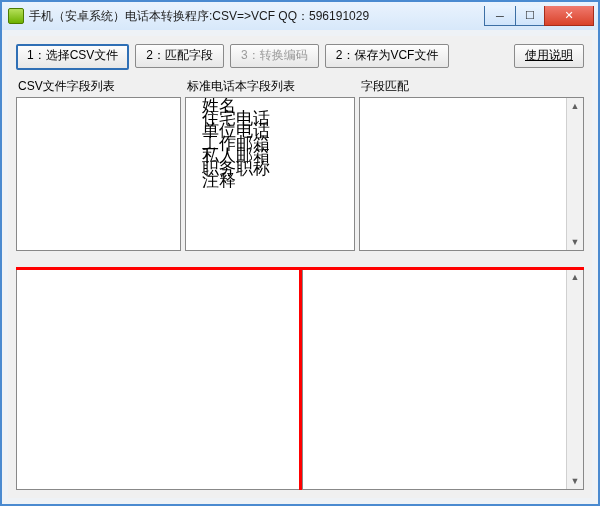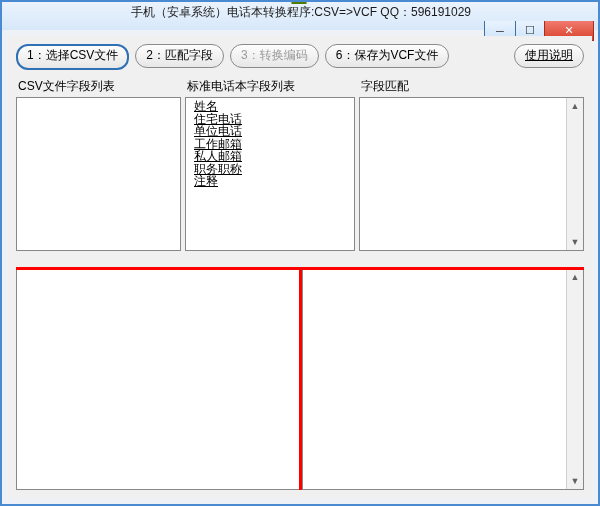--- a/index.html
+++ b/index.html
@@ -4,7 +4,7 @@
 <style>
   html,body{margin:0;padding:0;font-family:"Microsoft YaHei","SimSun",Arial,sans-serif;font-size:12px;background:#fff;}
   .win{position:relative;width:596px;height:502px;margin:0 auto;border:2px solid #4a8ad0;background:linear-gradient(#eaf3fd,#d7e8fa 28px,#eef2f6 28px);box-shadow:0 0 4px rgba(0,0,0,.3);}
-  .titlebar{height:28px;display:flex;align-items:center;padding:0 4px 0 6px;color:#1a1a1a;flex-direction:column;}
+  .titlebar{height:28px;display:flex;align-items:center;padding:0 4px 0 6px;color:#1a1a1a;}
   .app-icon{width:14px;height:14px;background:linear-gradient(#b6e05a,#6db100);border:1px solid #4d7c00;border-radius:2px;margin-right:5px;}
   .title{flex:1;white-space:nowrap;font-size:12px;}
   .winbtns{display:flex;gap:0;margin-left:auto;}

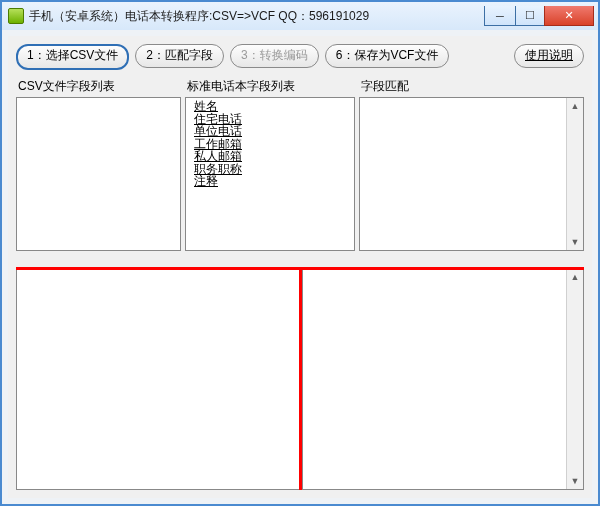--- a/index.html
+++ b/index.html
@@ -13,7 +13,7 @@
   .wbtn.close{width:48px;background:linear-gradient(#f07a6e,#d9432b);color:#fff;border-color:#a52d1b;}
   .client{position:absolute;left:6px;right:6px;top:34px;bottom:6px;background:#f0f0f0;}
   .toolbar{display:flex;gap:6px;padding:8px 8px 6px 8px;}
-  .btn{height:22px;padding:0 10px;border:1px solid #8a8a8a;background:linear-gradient(#fdfdfd,#e7e7e7);font-size:12px;line-height:20px;border-radius:12px;cursor:default;}
+  .btn{height:22px;padding:0 10px;border:1px solid #8a8a8a;background:linear-gradient(#fdfdfd,#e7e7e7);font-size:12px;line-height:20px;border-radius:2px;cursor:default;}
   .btn.selected{border:2px solid #2f6fb5;padding:0 9px;line-height:18px;}
   .btn.disabled{color:#9a9a9a;}
   .btn.help{margin-left:auto;text-decoration:underline;}

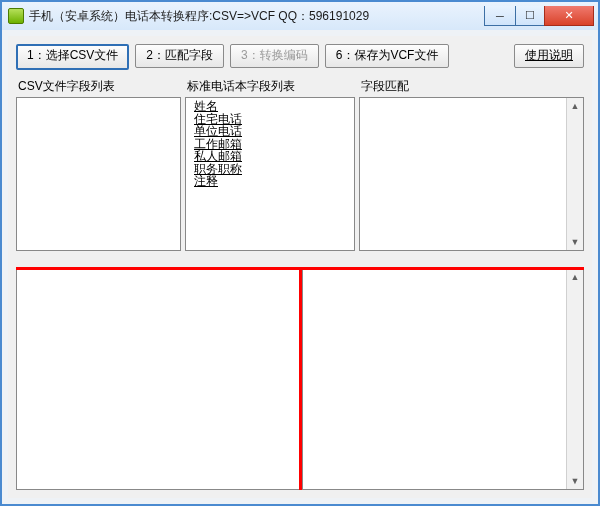--- a/index.html
+++ b/index.html
@@ -54,7 +54,7 @@
       <div class="btn selected">1：选择CSV文件</div>
       <div class="btn">2：匹配字段</div>
       <div class="btn disabled">3：转换编码</div>
-      <div class="btn">6：保存为VCF文件</div>
+      <div class="btn">2：保存为VCF文件</div>
       <div class="btn help">使用说明</div>
     </div>
 

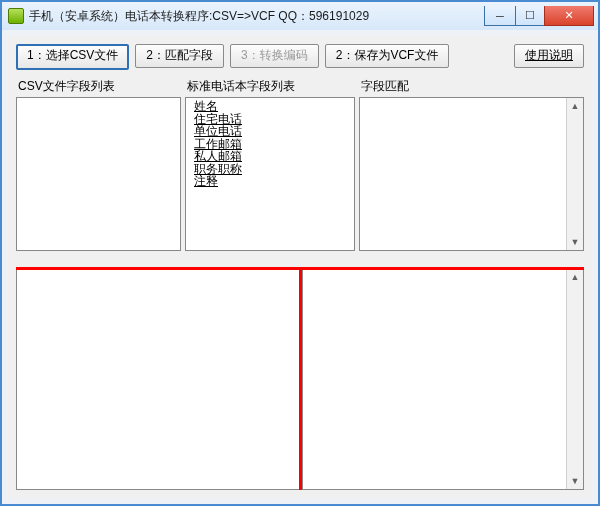--- a/index.html
+++ b/index.html
@@ -23,7 +23,7 @@
   .panel.mid{flex:0 0 170px;}
   .phdr{font-size:12px;padding:2px 2px;}
   .listbox{height:152px;border:1px solid #888;background:#fff;overflow:hidden;position:relative;}
-  .listbox .items{padding:2px 8px;line-height:12.5px;font-size:12px;text-decoration:underline;}
+  .listbox .items{padding:2px 16px;line-height:12.5px;font-size:17px;}
   .scroll{position:absolute;right:0;top:0;bottom:0;width:16px;background:#f1f1f1;border-left:1px solid #d0d0d0;}
   .scroll .up,.scroll .down{height:16px;display:flex;align-items:center;justify-content:center;color:#606060;font-size:9px;}
   .scroll .down{position:absolute;bottom:0;left:0;right:0;}

